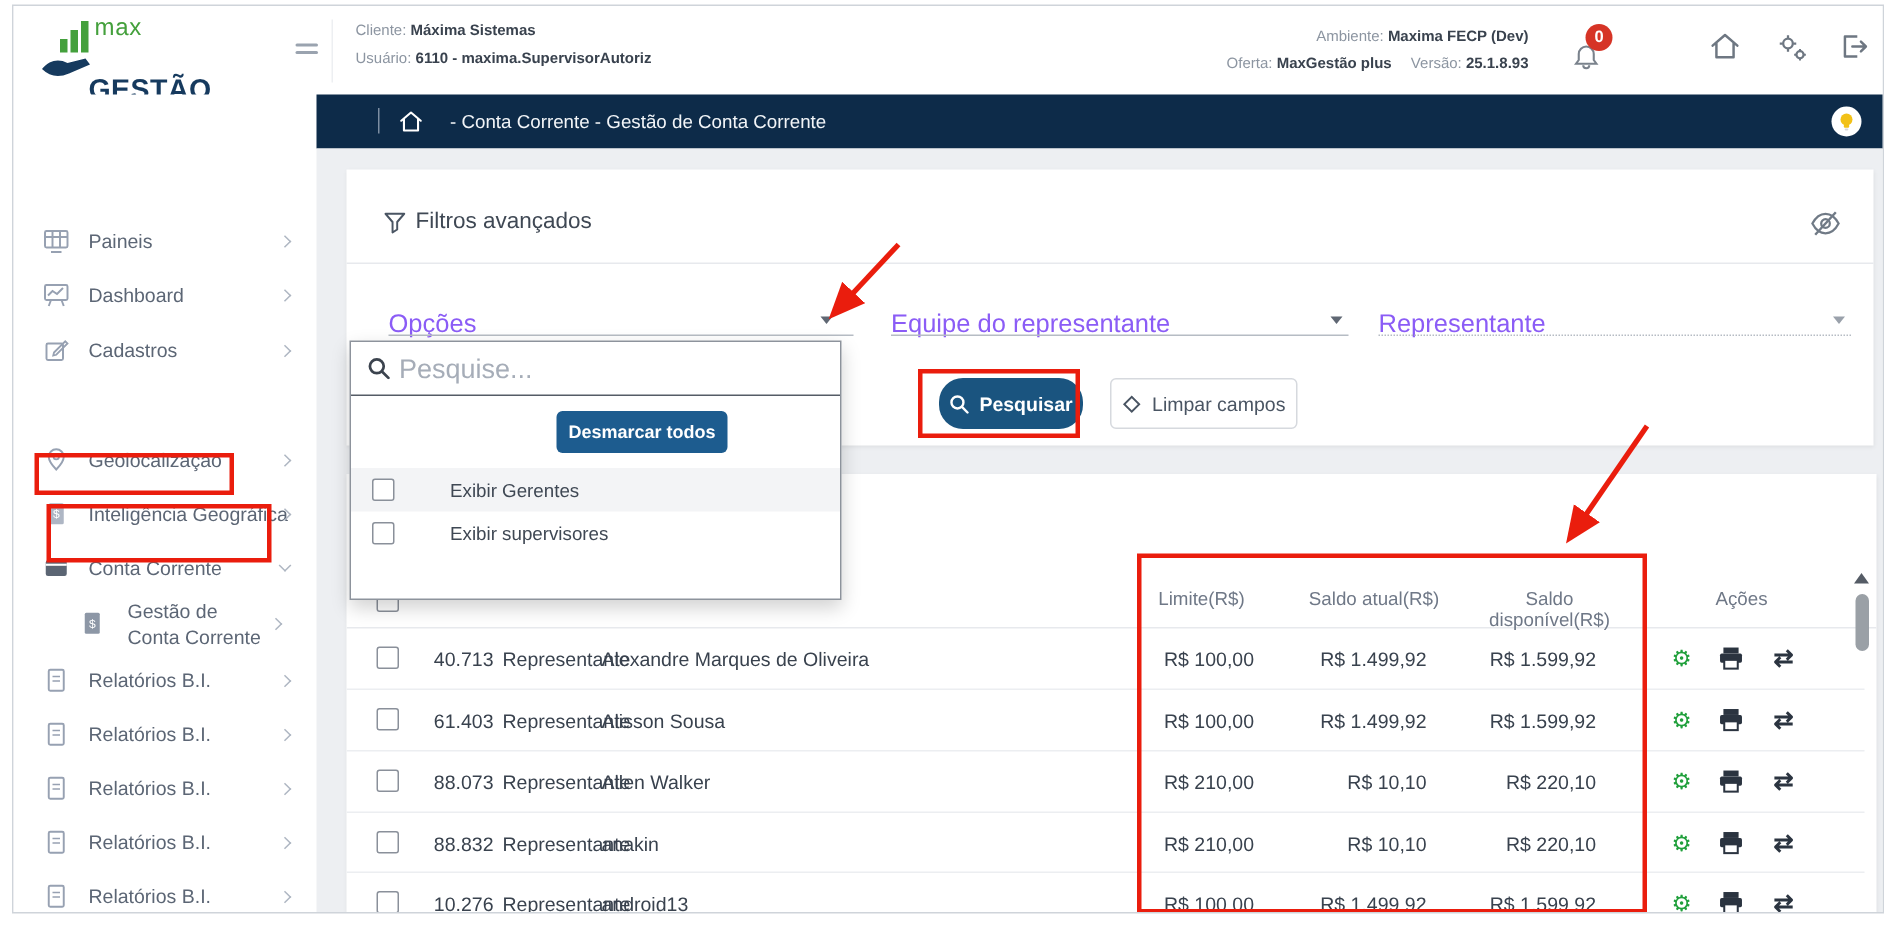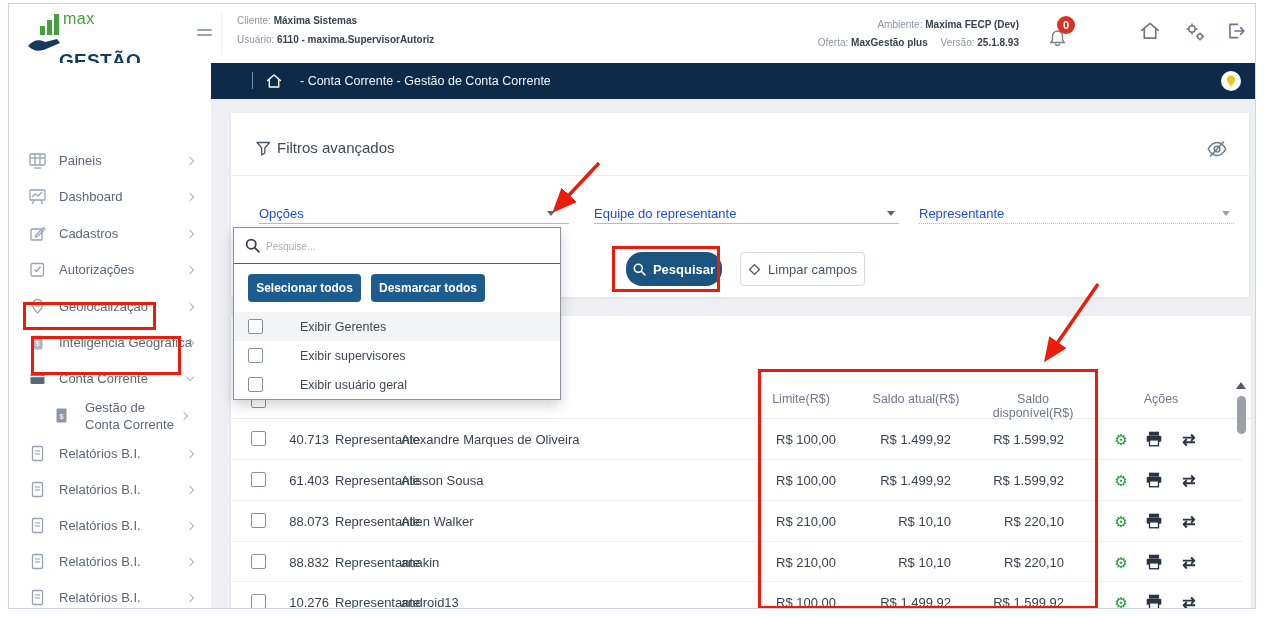--- a/index.html
+++ b/index.html
@@ -43,7 +43,7 @@
   .filter-card { position:absolute; left:222px; top:109px; width:1018px; height:184px; background:#fff; box-shadow:0 1px 3px rgba(0,0,0,.07); }
   .fc-title { position:absolute; left:46px; top:26px; font-size:15px; color:#3f4854; }
   .fc-divider { position:absolute; left:0; top:62px; width:1018px; height:1px; background:#e7e9ed; }
-  .sel-label { position:absolute; font-size:13px; color:#1d4ed8; top:93px; }
+  .sel-label { position:absolute; font-size:17px; color:#8b5cf6; top:93px; }
   .sel-line { position:absolute; top:110px; height:1px; border-bottom:1px solid #b6bcc4; }
   .sel-line.dotted { border-bottom:1px dotted #b6bcc4; }
   .caret { position:absolute; top:98px; width:0; height:0; border-left:4.5px solid transparent; border-right:4.5px solid transparent; border-top:5.5px solid #5f6773; }

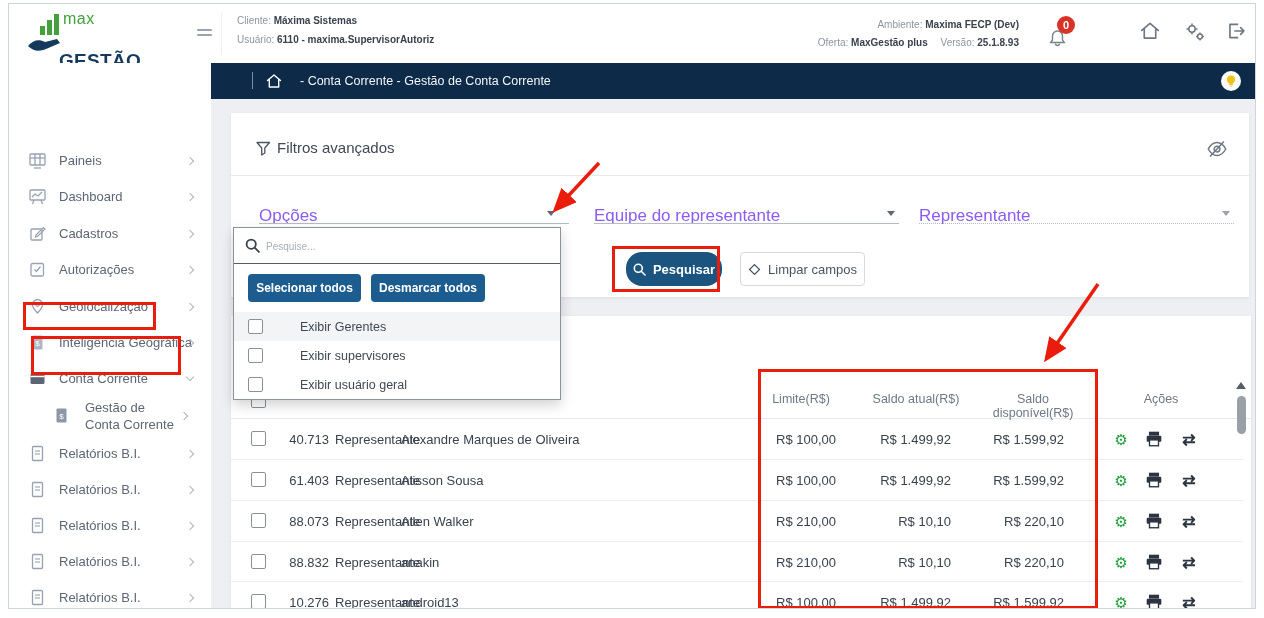--- a/index.html
+++ b/index.html
@@ -54,7 +54,7 @@
   
   .dropdown { position:absolute; left:224px; top:223px; width:328px; height:173px; background:#fff; border:1px solid #8d939c; box-shadow:0 5px 12px rgba(0,0,0,.18); z-index:6; }
   .dd-search-row { position:absolute; left:0; top:0; width:326px; height:36px; border-bottom:1px solid #555c66; }
-  .dd-search { position:absolute; left:32px; top:7px; width:280px; height:22px; border:none; outline:none; font-size:10px; color:#39424e; font-family:"Liberation Sans", sans-serif; }
+  .dd-search { position:absolute; left:32px; top:7px; width:280px; height:22px; border:none; outline:none; font-size:18px; color:#39424e; font-family:"Liberation Sans", sans-serif; }
   .dd-search::placeholder { color:#a6adb8; }
   .dd-btn { position:absolute; top:46px; height:28px; background:#1d5c8f; color:#fff; font-size:12px; font-weight:bold; border:none; border-radius:4px; cursor:pointer; }
   .dd-opt { position:absolute; left:0; width:326px; height:29px; }

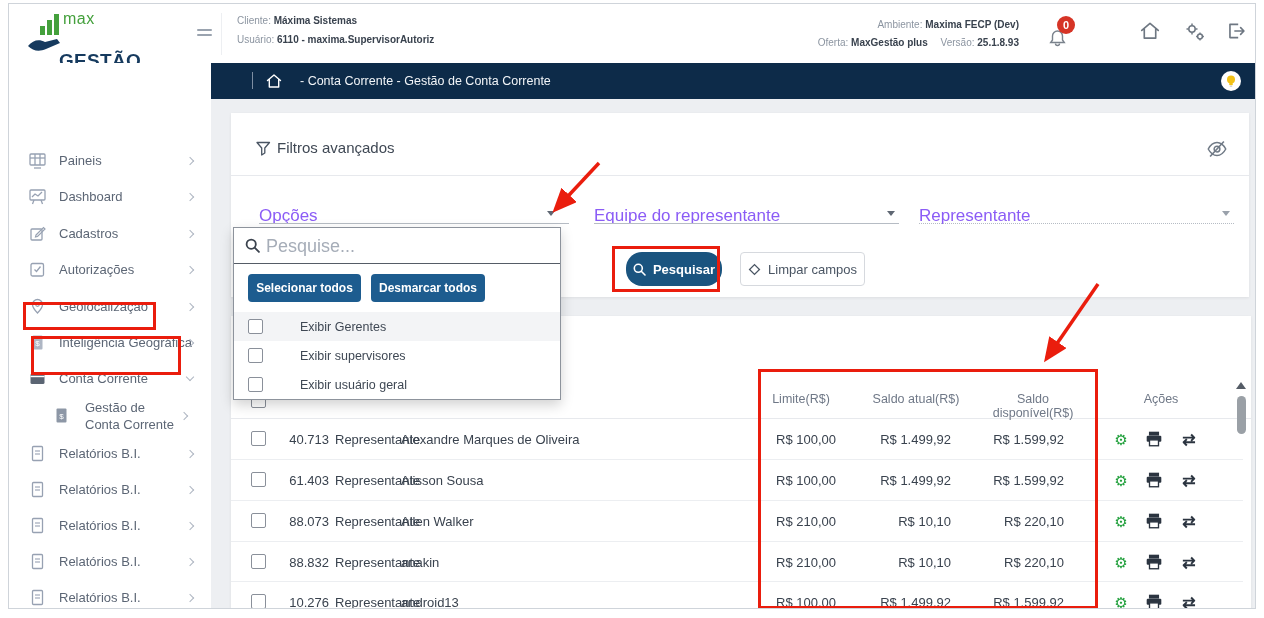--- a/index.html
+++ b/index.html
@@ -194,14 +194,6 @@
         <span class="chev"></span>
     </div>
 
-    <div class="si" style="top:192px">
-      <svg class="ico icon" viewBox="0 0 17 17">
-          <rect x="2" y="2.5" width="12.5" height="12.5" rx="1.5" fill="none" stroke="#97a1b2" stroke-width="1.3"></rect>
-          <polyline points="5.5,8.5 7.5,10.5 11.5,5.5" fill="none" stroke="#97a1b2" stroke-width="1.3"></polyline>
-        </svg>
-      <span class="lbl">Autorizações</span>
-        <span class="chev"></span>
-    </div>
 
     <div class="si" style="top:229px">
       <svg class="ico icon" viewBox="0 0 17 17">

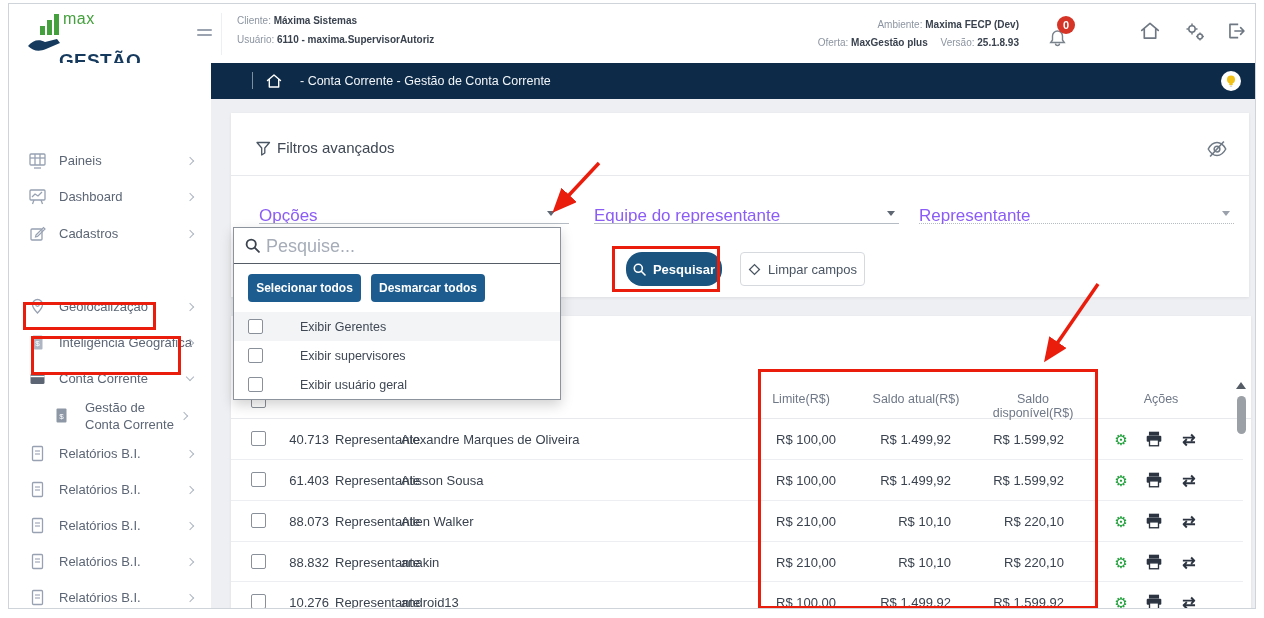--- a/index.html
+++ b/index.html
@@ -450,7 +450,6 @@
       </svg>
       <input class="dd-search" placeholder="Pesquise..." style="">
     </div>
-    <button class="dd-btn" style="left:14px;width:113px">Selecionar todos</button>
     <button class="dd-btn" style="left:137px;width:114px">Desmarcar todos</button>
     <div class="dd-opt hl" style="top:84px">
       <span class="cb"></span>

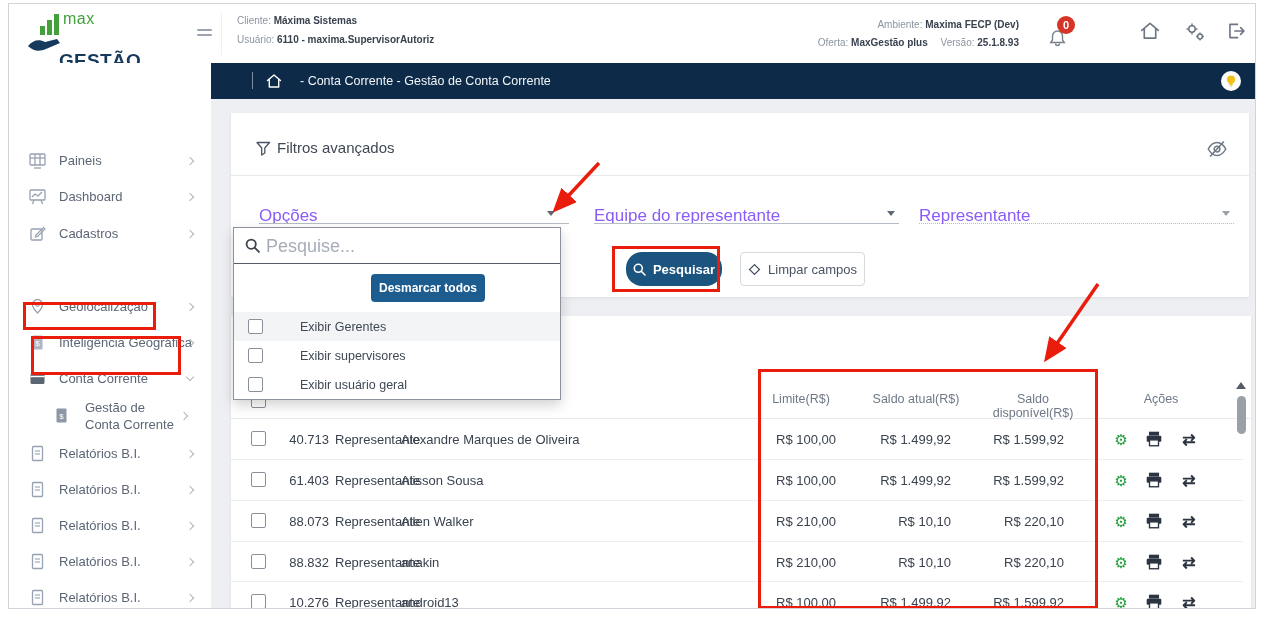--- a/index.html
+++ b/index.html
@@ -459,10 +459,6 @@
       <span class="cb"></span>
       <span class="olbl">Exibir supervisores</span>
     </div>
-    <div class="dd-opt" style="top:142px">
-      <span class="cb"></span>
-      <span class="olbl">Exibir usuário geral</span>
-    </div>
   </div>
 
   <div class="redbox" style="left:14px;top:298px;width:133px;height:28px"></div>

